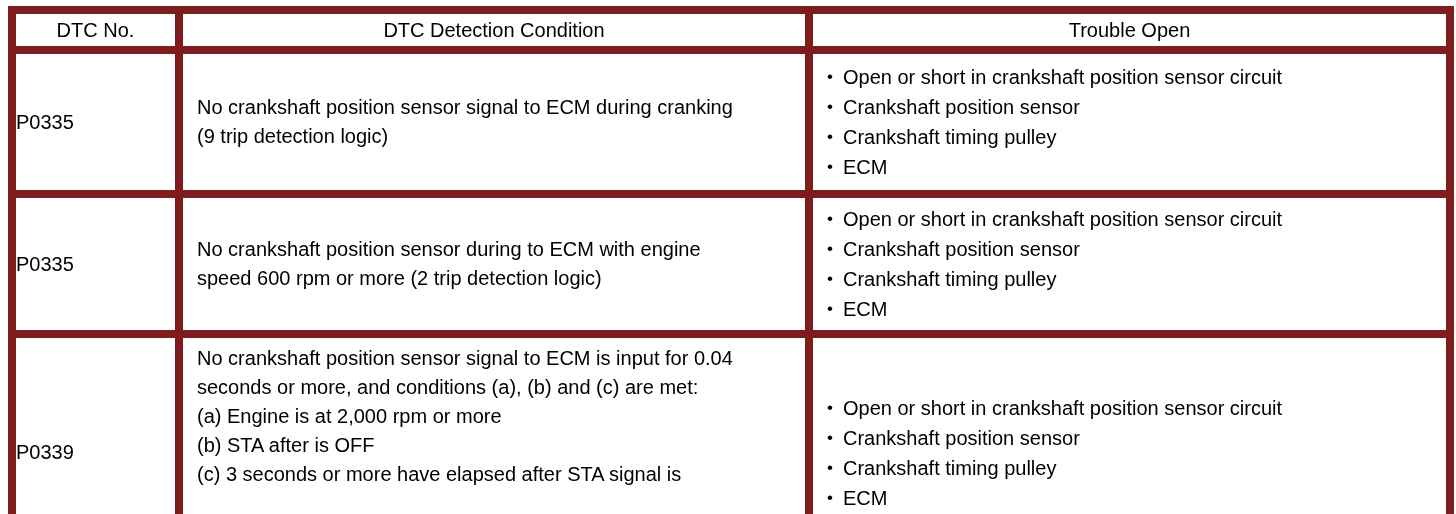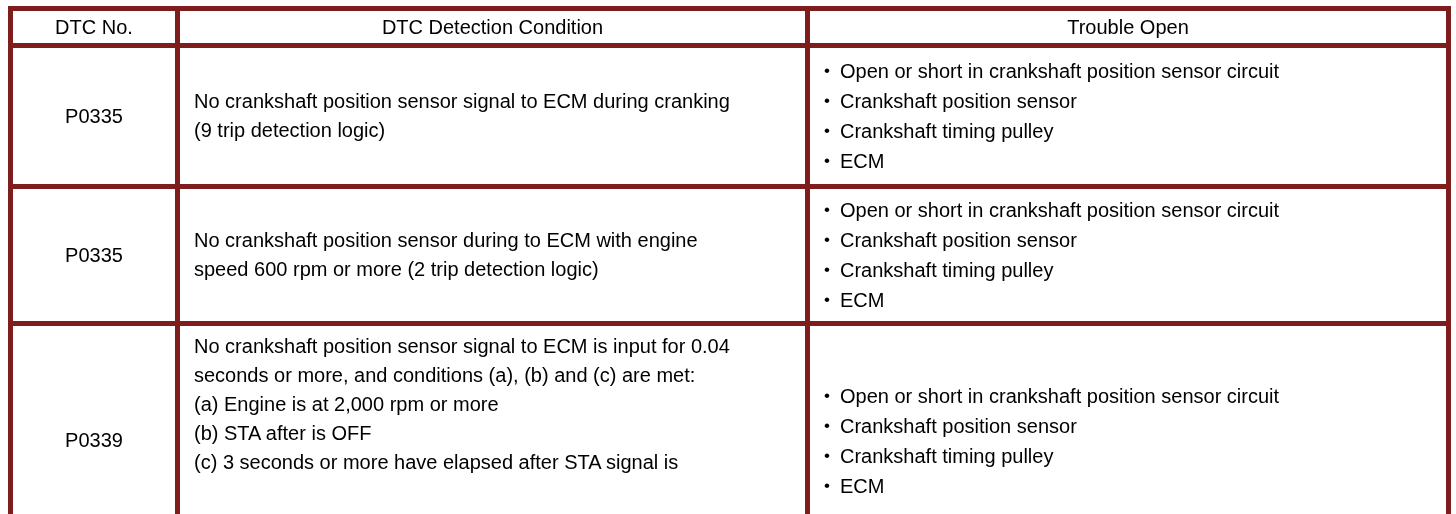--- a/index.html
+++ b/index.html
@@ -38,7 +38,7 @@
 
   .dtc-table th,
   .dtc-table td {
-    border: 5px solid #7f1d1d;
+    border: 8px solid #7f1d1d;
     padding: 0;
     vertical-align: middle;
     background: #ffffff;

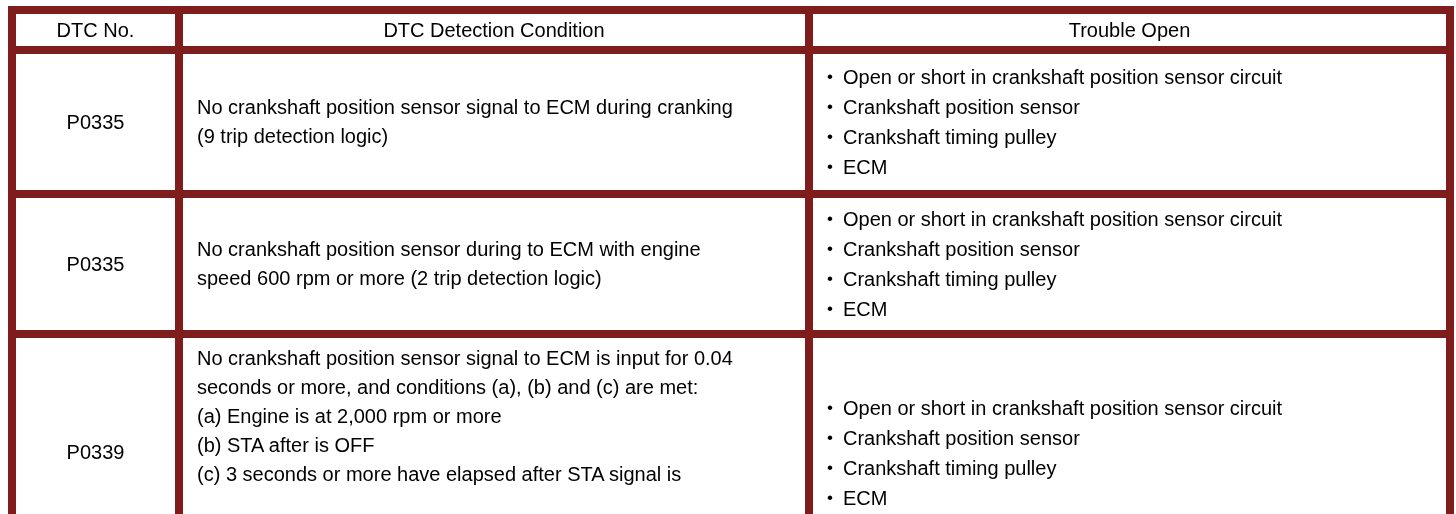--- a/index.html
+++ b/index.html
@@ -56,7 +56,6 @@
 
   
   td.dtc-no {
-    text-align: center;
     font-size: 20px;
   }
 

